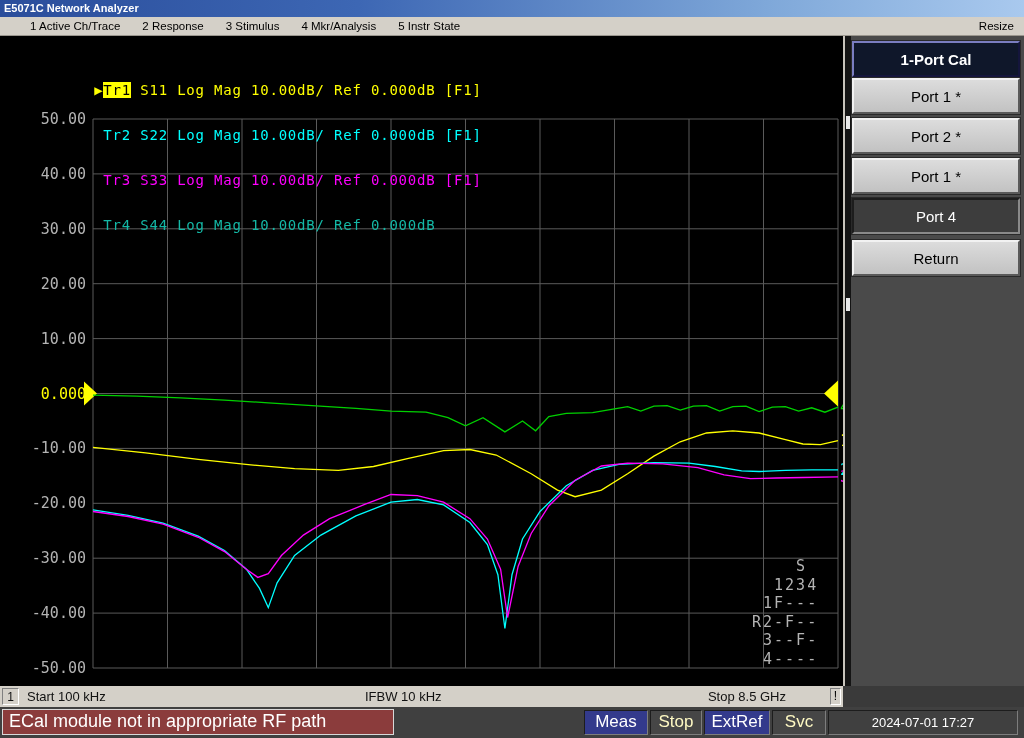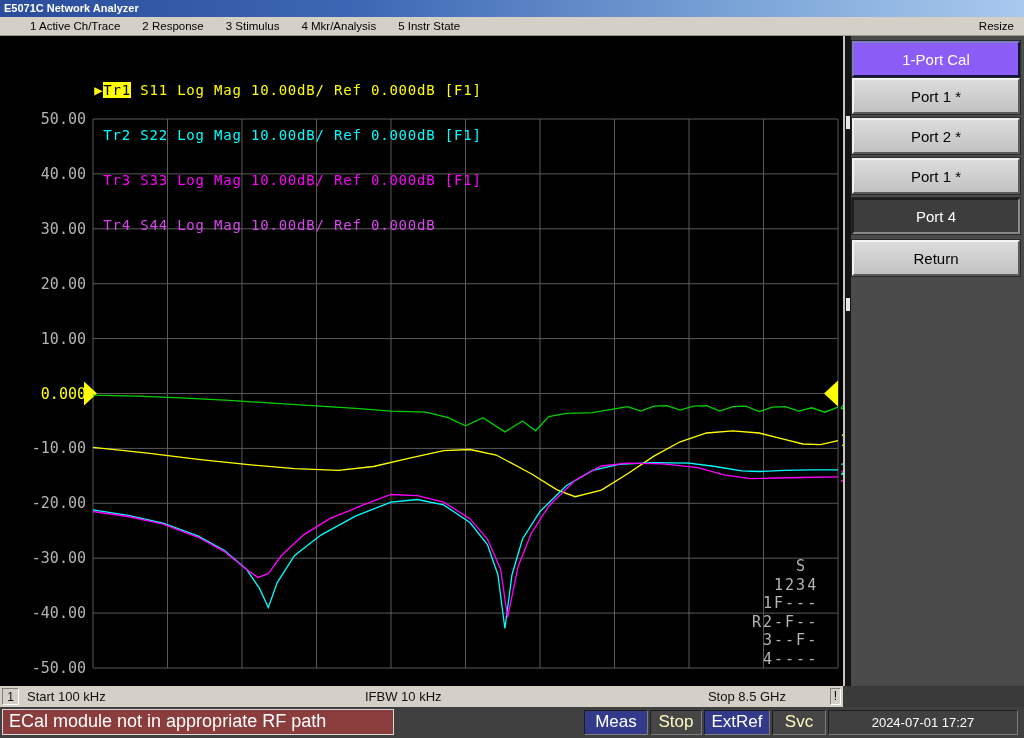--- a/index.html
+++ b/index.html
@@ -50,9 +50,9 @@
     color:#000; font-size:15px; display:flex; align-items:center; justify-content:center;
   }
   .sb-btn.header {
-    background:#8b5cf6; color:#fff;
+    background:#0f172a; color:#fff;
     border-top:2px solid #7a7dc0; border-left:2px solid #7a7dc0;
-    border-right:2px solid #14153c; border-bottom:2px solid #14153c;
+    border-right:2px solid #14153c; border-bottom:2px solid #14153c;font-weight:bold;
   }
   .sb-btn.active {
     background:#3d3d3d; color:#fff;

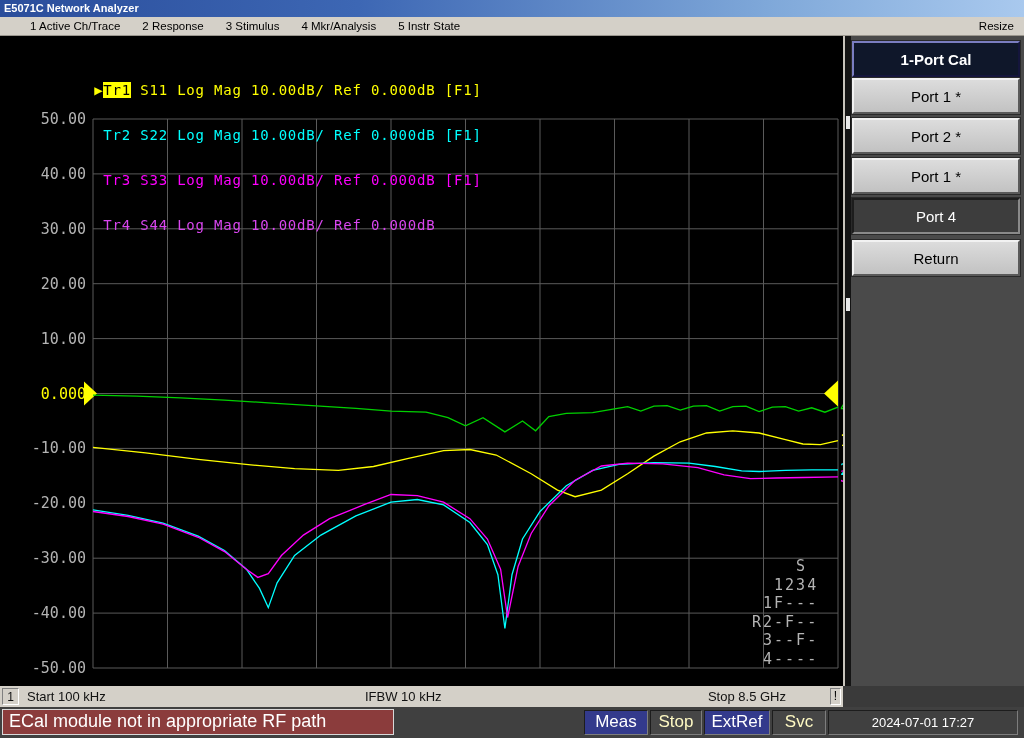--- a/index.html
+++ b/index.html
@@ -175,7 +175,7 @@
         <div class="trace-line" style="color:#ff00ff">
           <span class="arrow"> </span><span class="tname">Tr3</span><span> S33 Log Mag 10.00dB/ Ref 0.000dB [F1]</span>
         </div>
-        <div class="trace-line" style="color:#d946ef">
+        <div class="trace-line" style="color:#14b8a6">
           <span class="arrow"> </span><span class="tname">Tr4</span><span> S44 Log Mag 10.00dB/ Ref 0.000dB</span>
         </div>
       </div>

